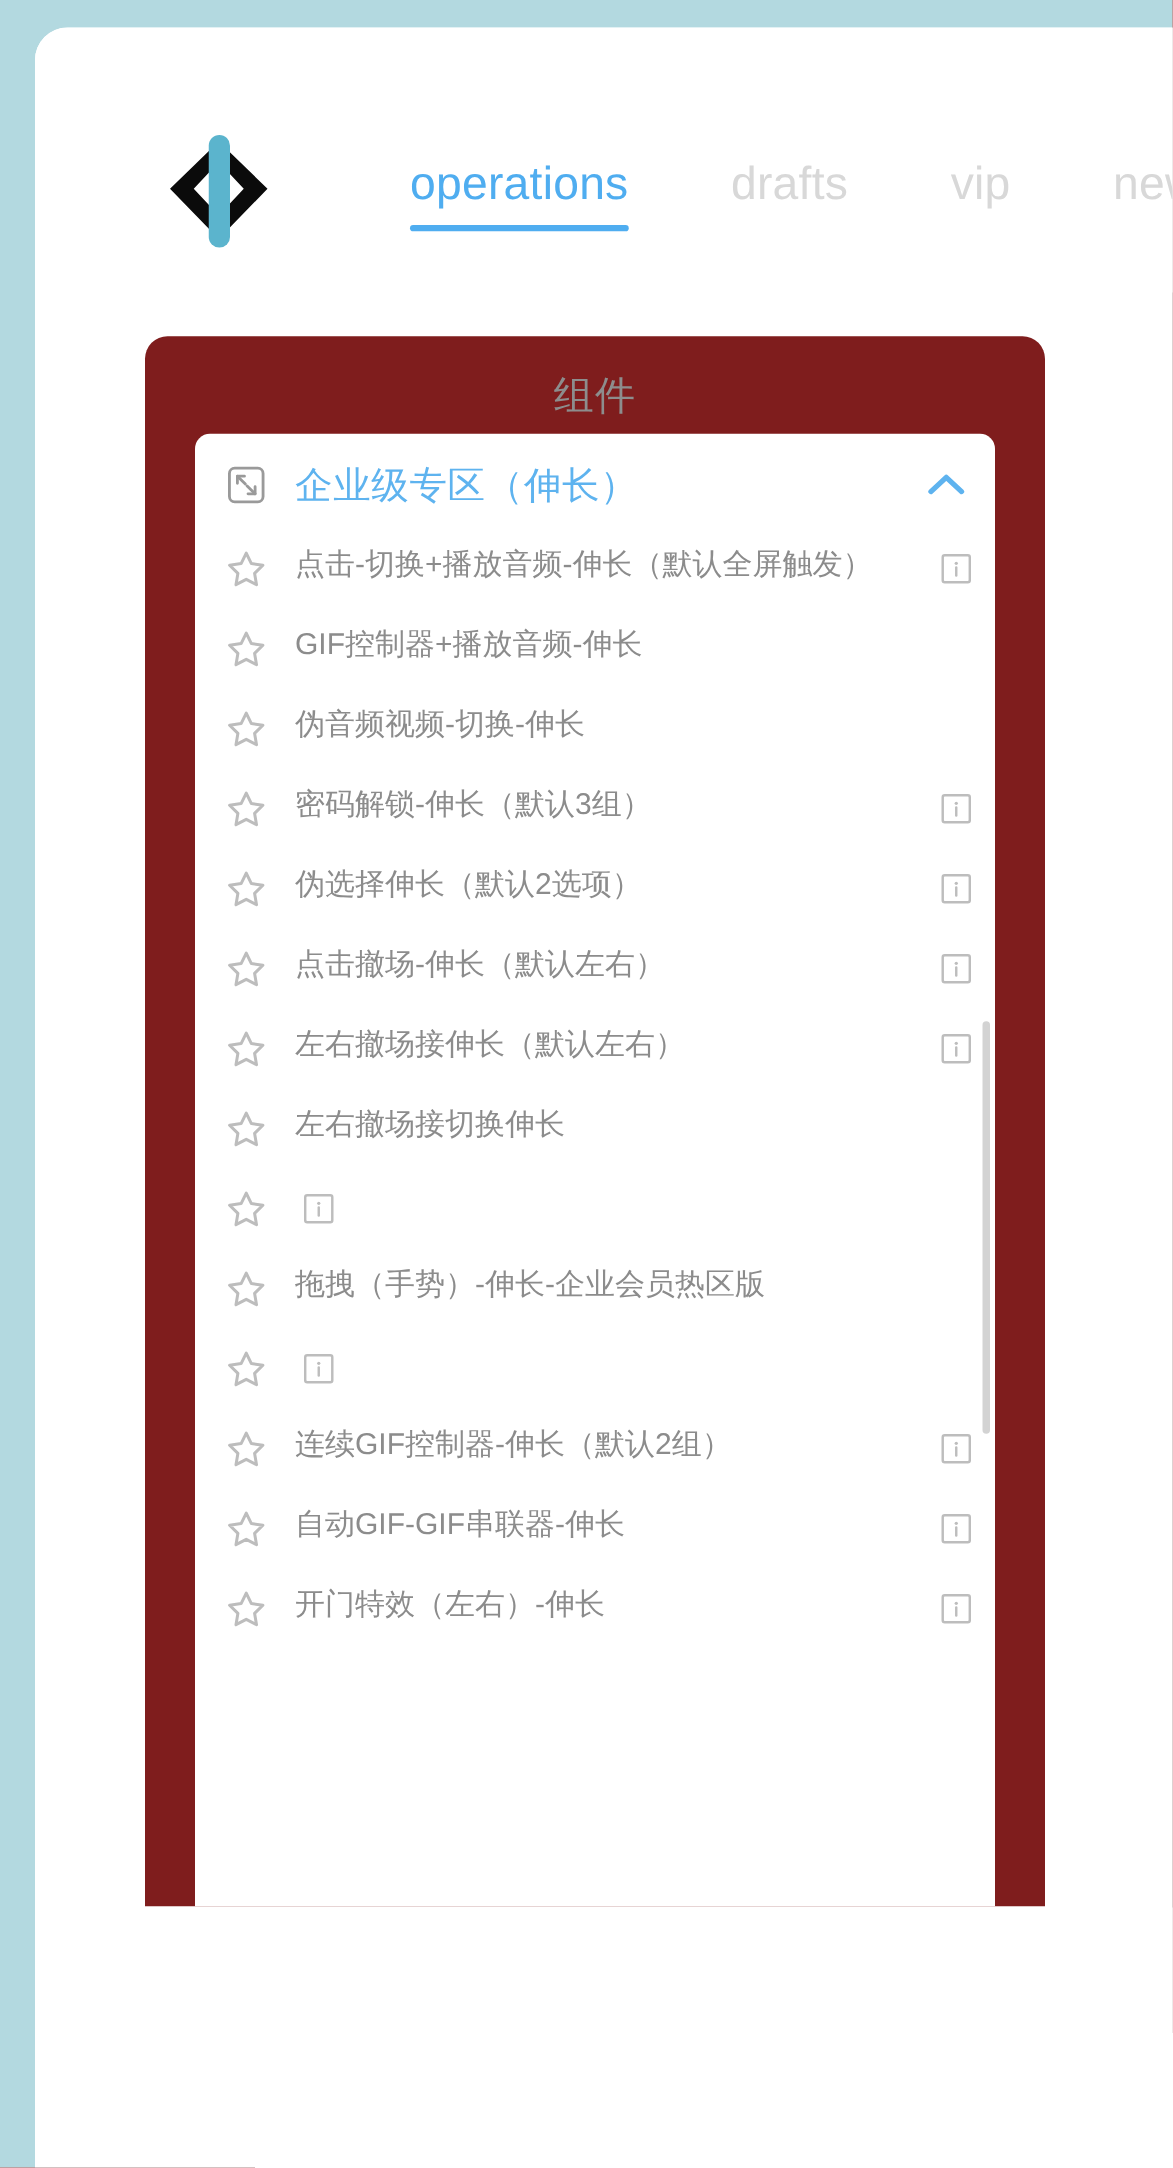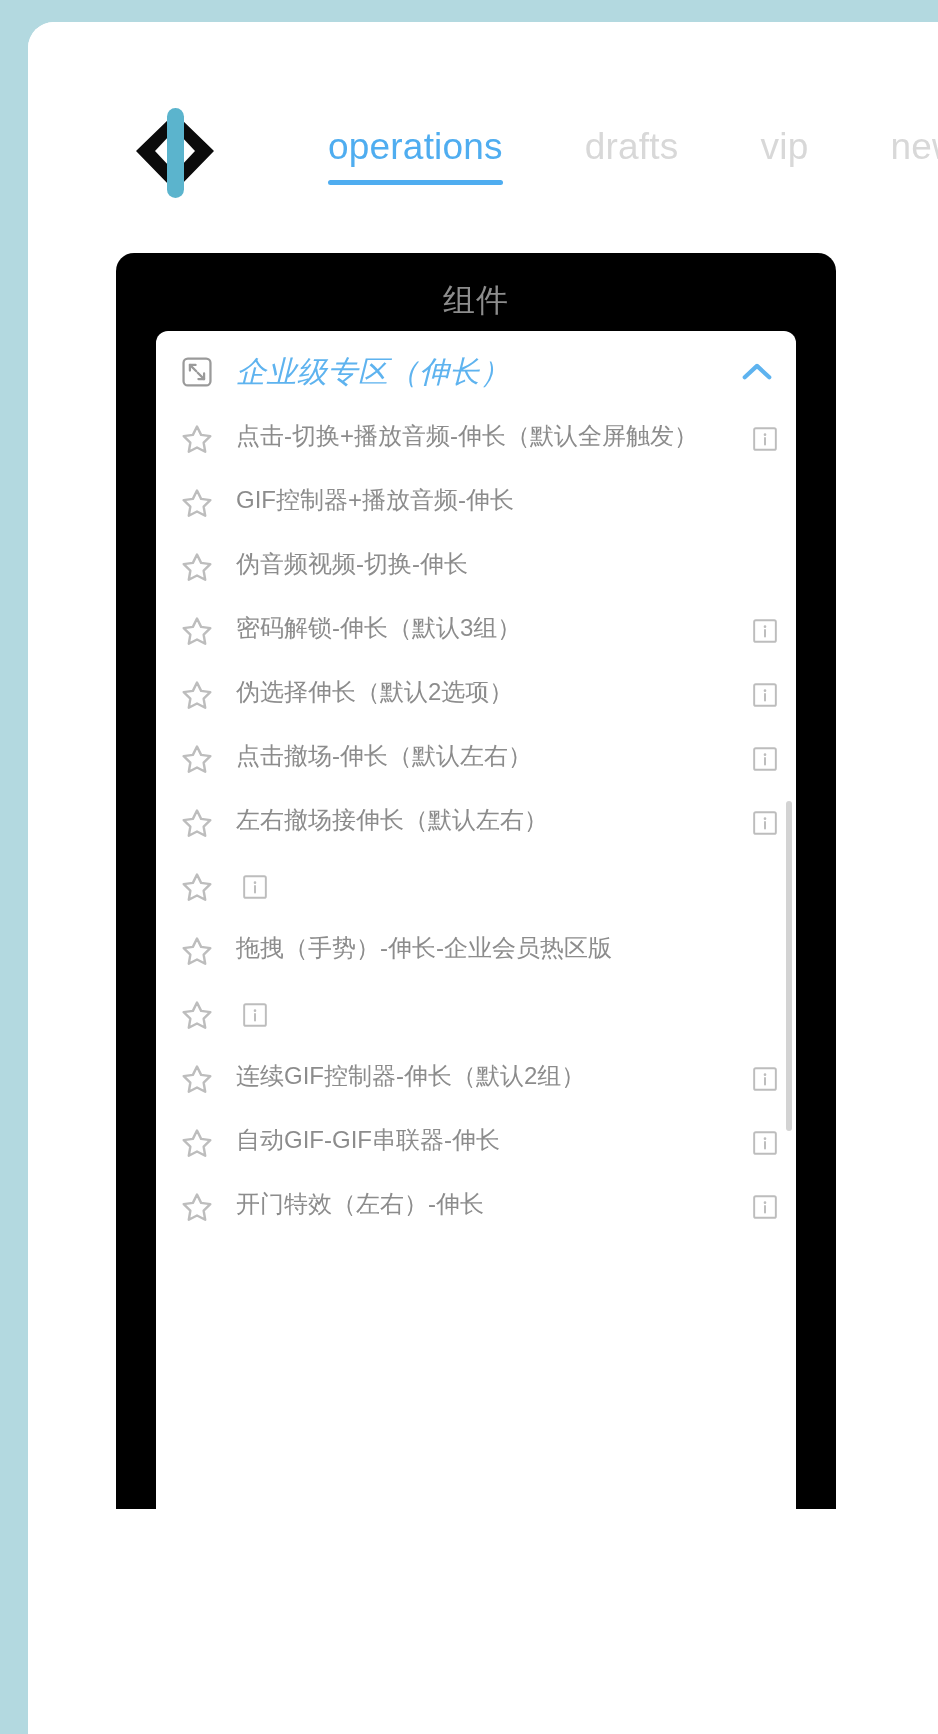--- a/index.html
+++ b/index.html
@@ -93,10 +93,10 @@
   #panel {
     position: absolute;
     left: 88px;
-    top: 231px;
+    top: 247px;
     width: 720px;
     height: 1256px;
-    background: #000000;
+    background: #7f1d1d;
     border-radius: 18px 18px 0 0;
   }
 

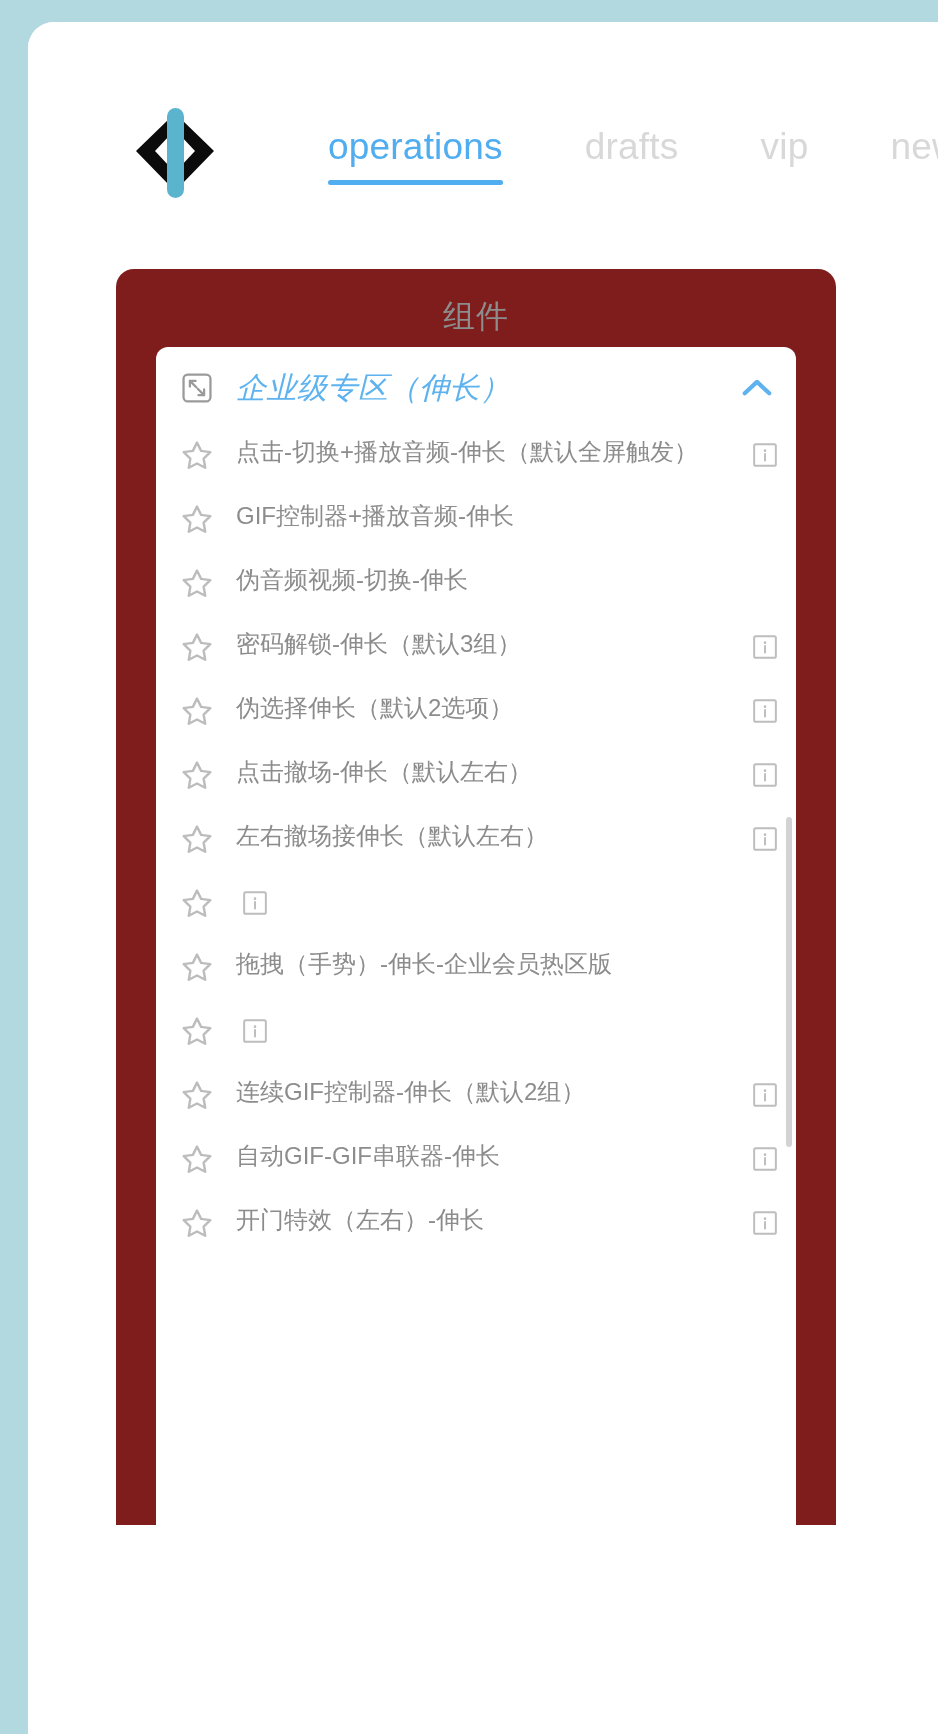--- a/index.html
+++ b/index.html
@@ -147,7 +147,6 @@
     letter-spacing: 0.5px;
     flex: 1 1 auto;
     white-space: nowrap;
-    font-style: italic;
   }
   .section-header .chev {
     width: 42px; height: 42px;

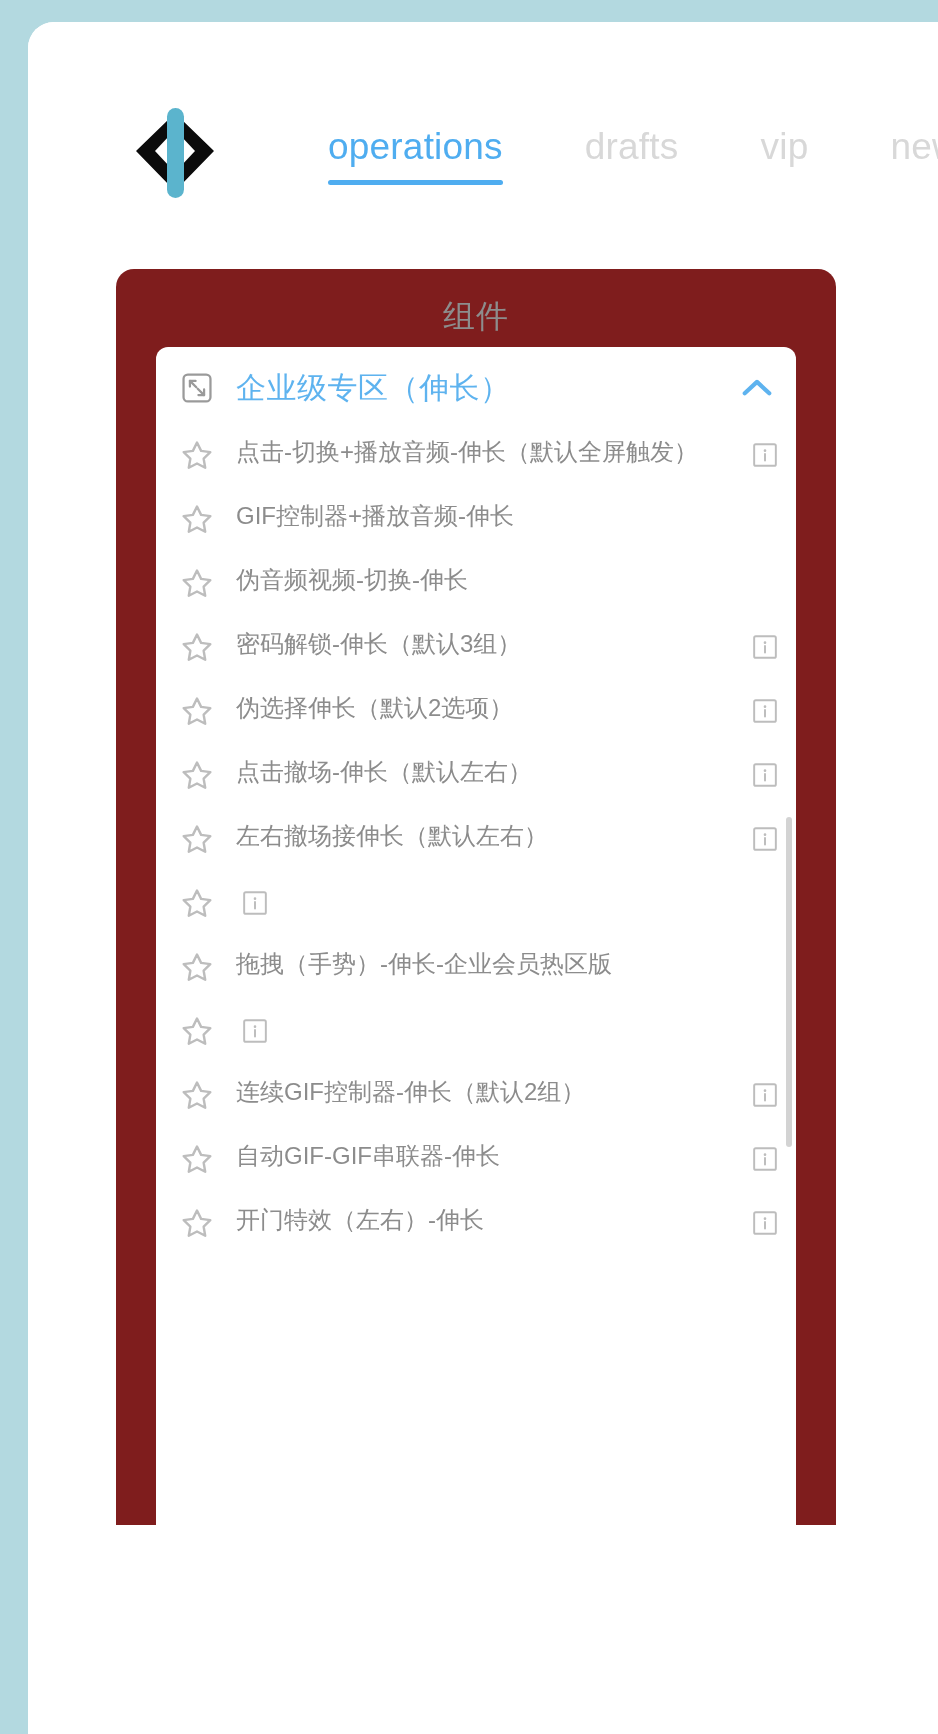--- a/index.html
+++ b/index.html
@@ -344,6 +344,13 @@
               <span class="star"><svg viewBox="0 0 24 24" width="34" height="34" fill="none" stroke="#bdbdbd" stroke-width="1.7" stroke-linejoin="round" stroke-linecap="round">
                   <path d="M12 3.2 L14.9 9.1 L21.4 10.0 L16.7 14.6 L17.8 21.0 L12 18.0 L6.2 21.0 L7.3 14.6 L2.6 10.0 L9.1 9.1 Z"></path>
                 </svg></span>
+              <span class="label">左右撤场接切换伸长</span>
+              <span class="info-spacer"></span>
+            </div>
+            <div class="row">
+              <span class="star"><svg viewBox="0 0 24 24" width="34" height="34" fill="none" stroke="#bdbdbd" stroke-width="1.7" stroke-linejoin="round" stroke-linecap="round">
+                  <path d="M12 3.2 L14.9 9.1 L21.4 10.0 L16.7 14.6 L17.8 21.0 L12 18.0 L6.2 21.0 L7.3 14.6 L2.6 10.0 L9.1 9.1 Z"></path>
+                </svg></span>
               <span class="info"><svg viewBox="0 0 24 24" width="26" height="26" fill="none" stroke="#bdbdbd" stroke-width="1.8">
                   <rect x="2" y="2" width="20" height="20" rx="1.5"></rect>
                   <line x1="12" y1="8" x2="12" y2="8" stroke-linecap="round" stroke-width="2.4"></line>

